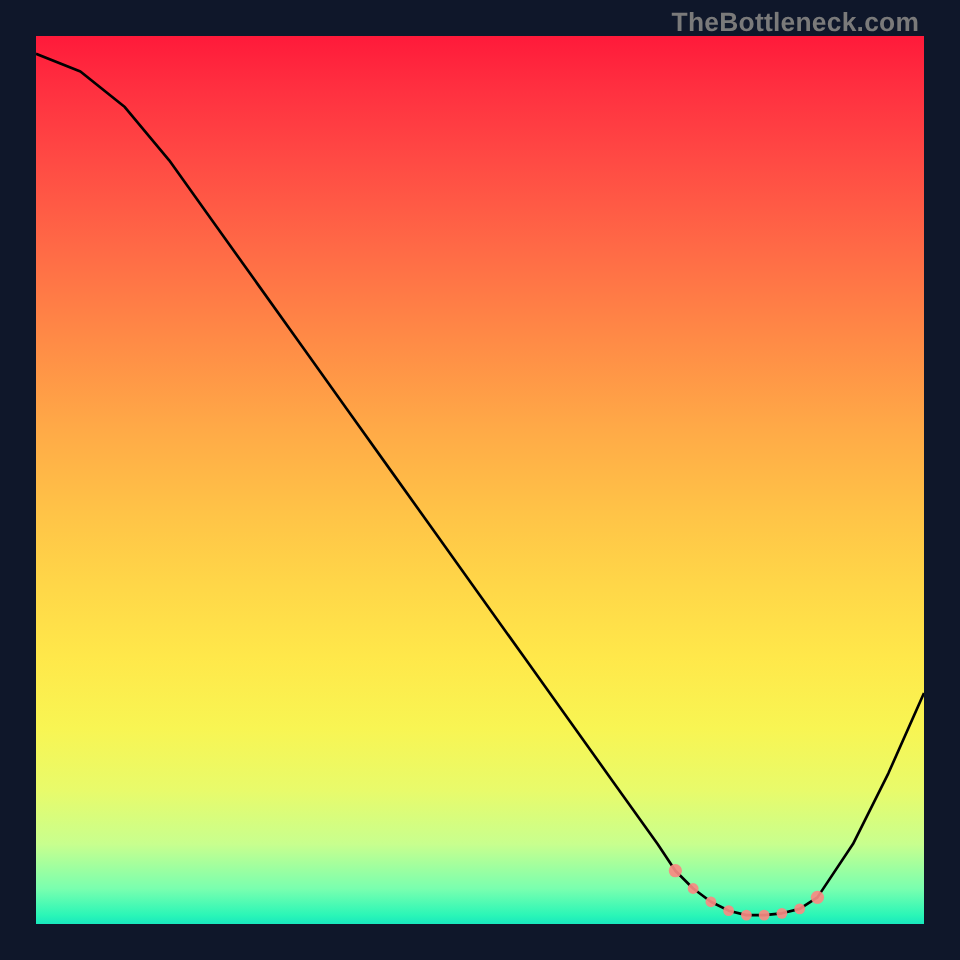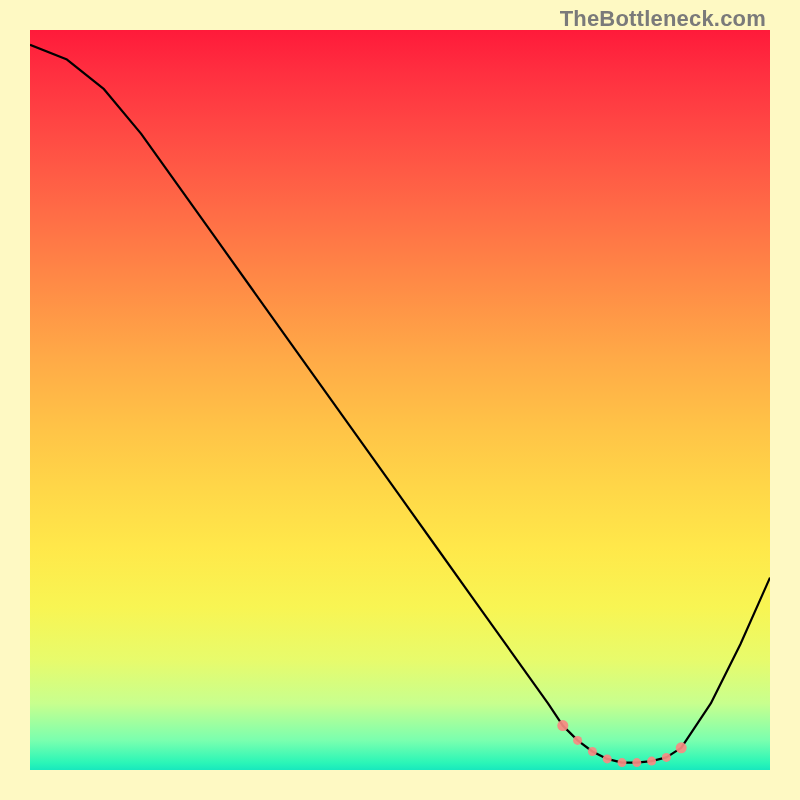--- a/index.html
+++ b/index.html
@@ -8,7 +8,7 @@
     position: relative;
     width: 800px;
     height: 800px;
-    background: #fef9c3;
+    background: #0f172a;
   }
   .plot {
     position: absolute;

